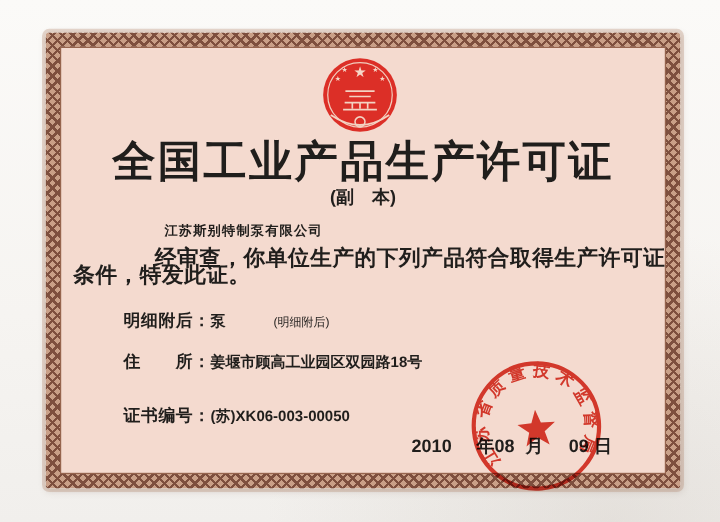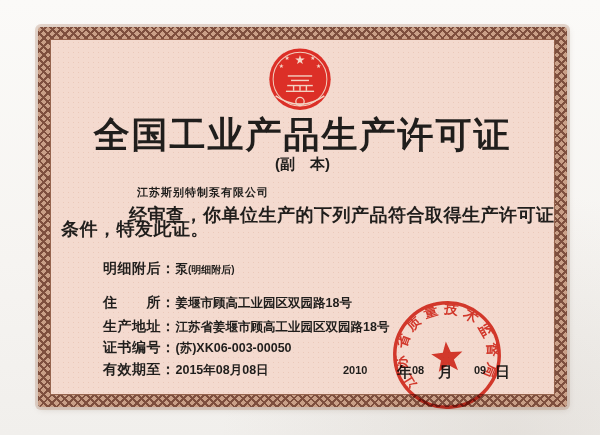--- a/index.html
+++ b/index.html
@@ -51,7 +51,7 @@
   .field{position:absolute;left:103px;color:var(--ink,#201e1c);white-space:nowrap;}
   .field .lbl{font-size:14px;font-weight:bold;letter-spacing:.5px;}
   .field .val{font-size:12.5px;font-weight:bold;}
-  .field .note{font-size:10px;font-weight:bold;}
+  .field .note{font-size:10px;font-weight:normal;margin-left:40px;}
   .f-product{top:259px;}
   .f-address{top:293px;text-align:right;}
   .f-prodaddr{top:317px;}

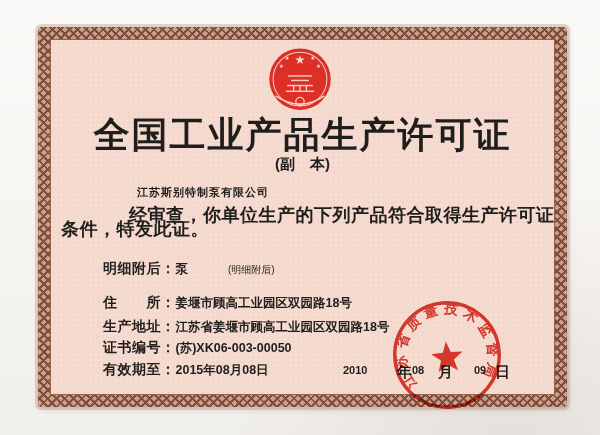--- a/index.html
+++ b/index.html
@@ -111,9 +111,6 @@
   <div class="field f-address">
     <span class="lbl">住　　所：</span><span class="val">姜堰市顾高工业园区双园路18号</span>
   </div>
-  <div class="field f-prodaddr">
-    <span class="lbl">生产地址：</span><span class="val">江苏省姜堰市顾高工业园区双园路18号</span>
-  </div>
   <div class="field f-certno">
     <span class="lbl">证书编号：</span><span class="val">(苏)XK06-003-00050</span>
   </div>

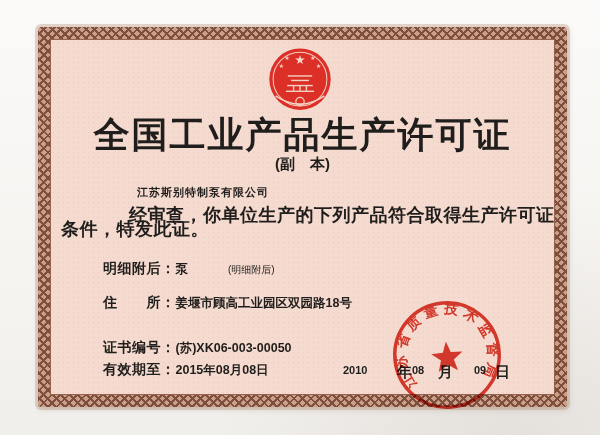--- a/index.html
+++ b/index.html
@@ -114,9 +114,6 @@
   <div class="field f-certno">
     <span class="lbl">证书编号：</span><span class="val">(苏)XK06-003-00050</span>
   </div>
-  <div class="field f-expiry">
-    <span class="lbl">有效期至：</span><span class="val">2015年08月08日</span>
-  </div>
 
   <div class="date-row">
     <span class="d-num d-year">2010</span>

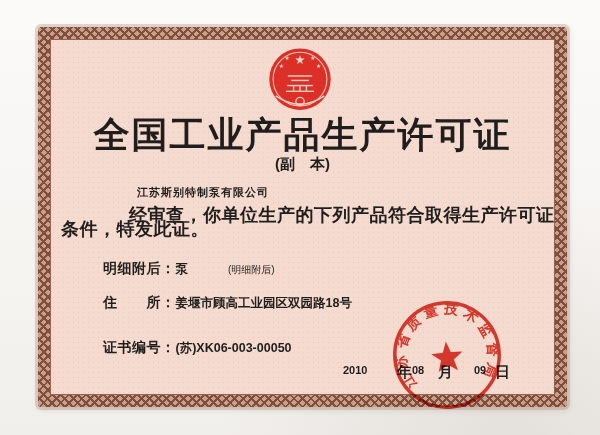--- a/index.html
+++ b/index.html
@@ -58,7 +58,7 @@
   .f-certno{top:338px;}
   .f-expiry{top:360px;}
   .date-row span{position:absolute;font-weight:bold;color:var(--ink,#201e1c);}
-  .d-num{font-size:11px;top:364px;}
+  .d-num{font-size:15px;top:364px;}
   .d-unit{font-size:15px;top:363px;}
   .d-year{left:343px;} .d-yearu{left:397px;}
   .d-month{left:412px;} .d-monthu{left:438px;}

